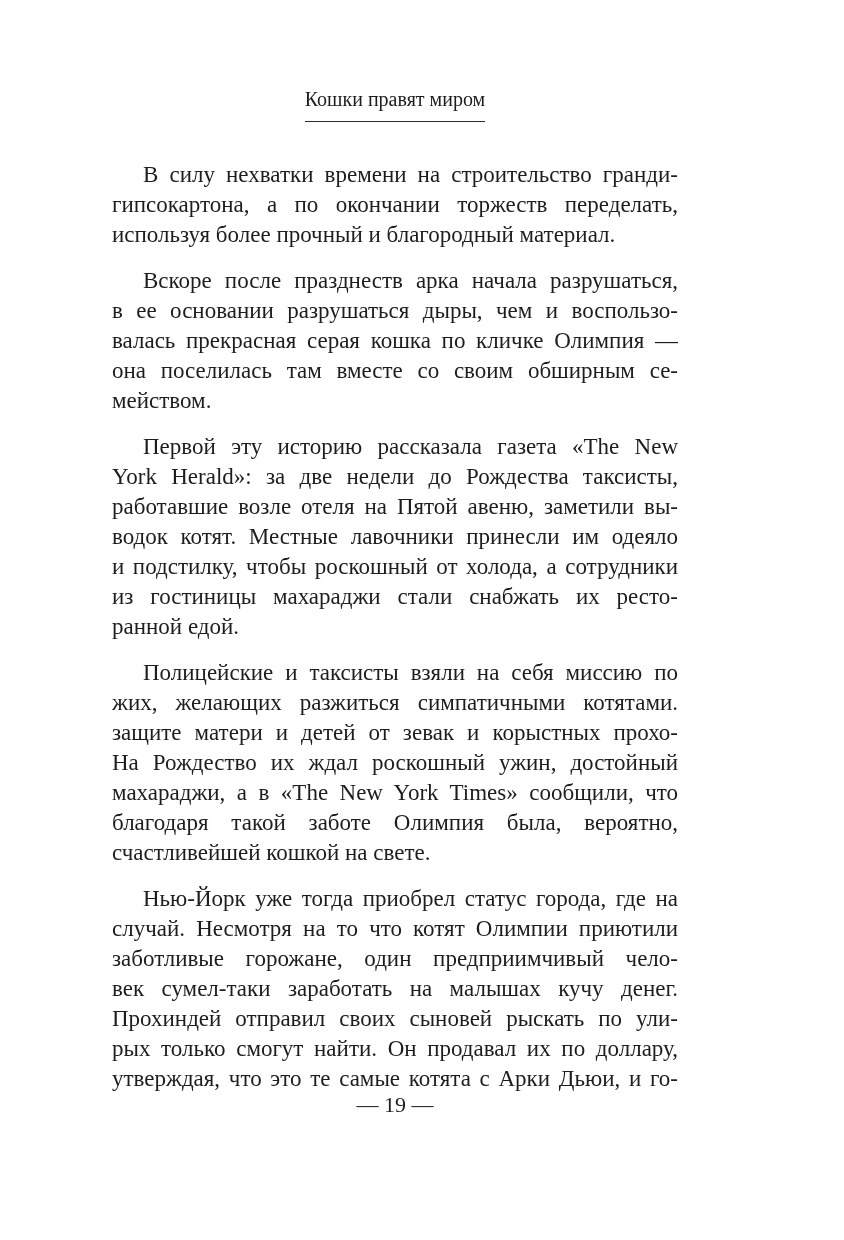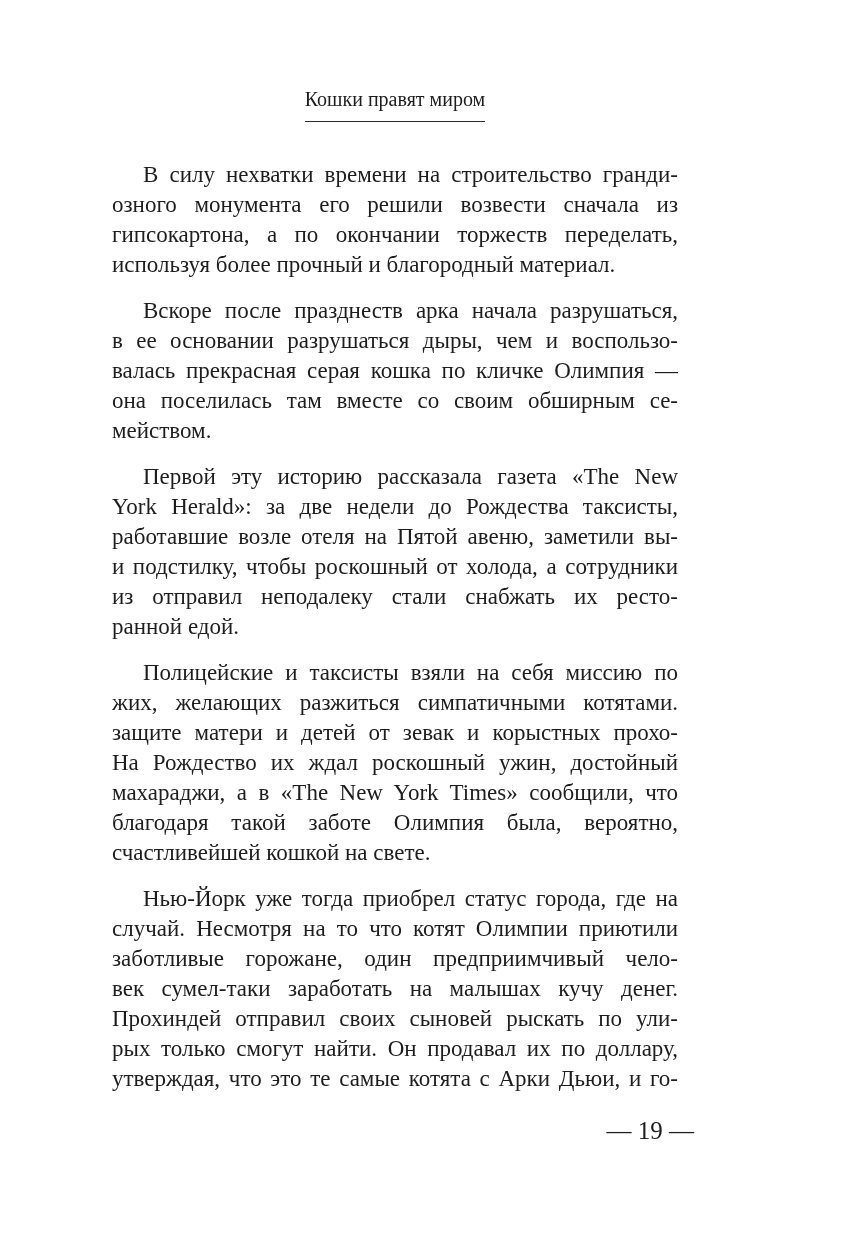--- a/index.html
+++ b/index.html
@@ -82,7 +82,6 @@
 
     <div class="para">
       <div class="line first">В силу нехватки времени на строительство гранди-</div>
-      <div class="line">озного монумента его решили возвести сначала из</div>
       <div class="line">гипсокартона, а по окончании торжеств переделать,</div>
       <div class="line last">используя более прочный и благородный материал.</div>
     </div>

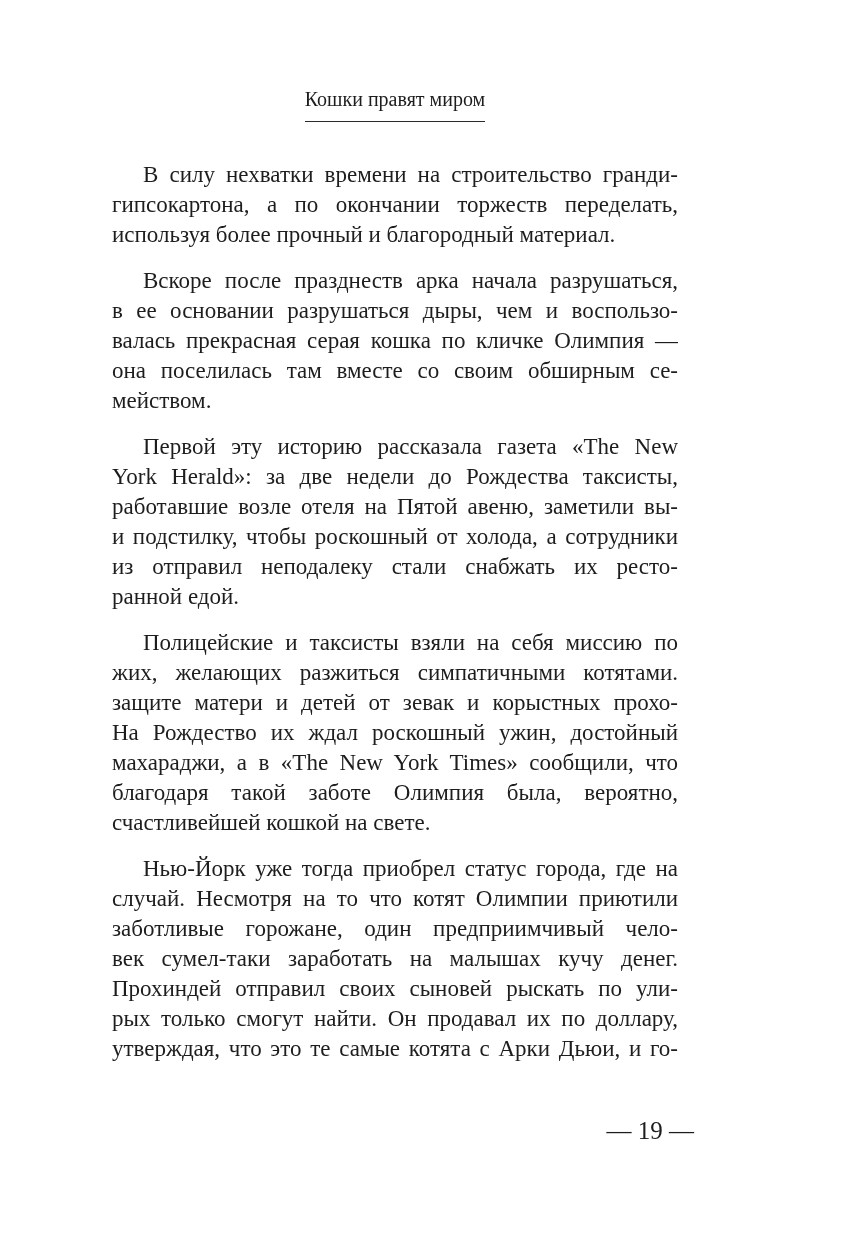--- a/index.html
+++ b/index.html
@@ -98,6 +98,7 @@
       <div class="line first">Первой эту историю рассказала газета «The New</div>
       <div class="line">York Herald»: за две недели до Рождества таксисты,</div>
       <div class="line">работавшие возле отеля на Пятой авеню, заметили вы-</div>
+      <div class="line">водок котят. Местные лавочники принесли им одеяло</div>
       <div class="line">и подстилку, чтобы роскошный от холода, а сотрудники</div>
       <div class="line">из отправил неподалеку стали снабжать их ресто-</div>
       <div class="line last">ранной едой.</div>

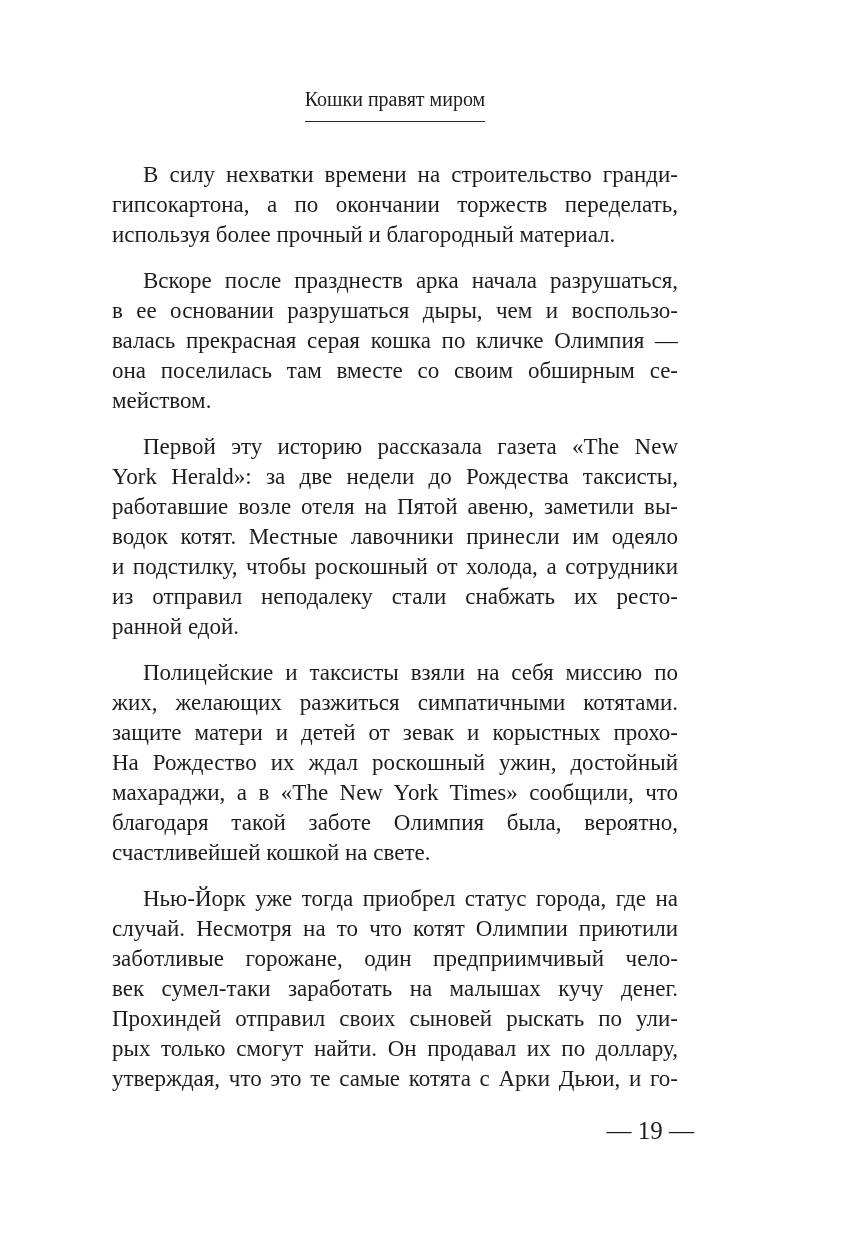--- a/index.html
+++ b/index.html
@@ -100,7 +100,7 @@
       <div class="line">работавшие возле отеля на Пятой авеню, заметили вы-</div>
       <div class="line">водок котят. Местные лавочники принесли им одеяло</div>
       <div class="line">и подстилку, чтобы роскошный от холода, а сотрудники</div>
-      <div class="line">из отправил неподалеку стали снабжать их ресто-</div>
+      <div class="line">из гостиницы махараджи стали снабжать их ресто-</div>
       <div class="line last">ранной едой.</div>
     </div>
 

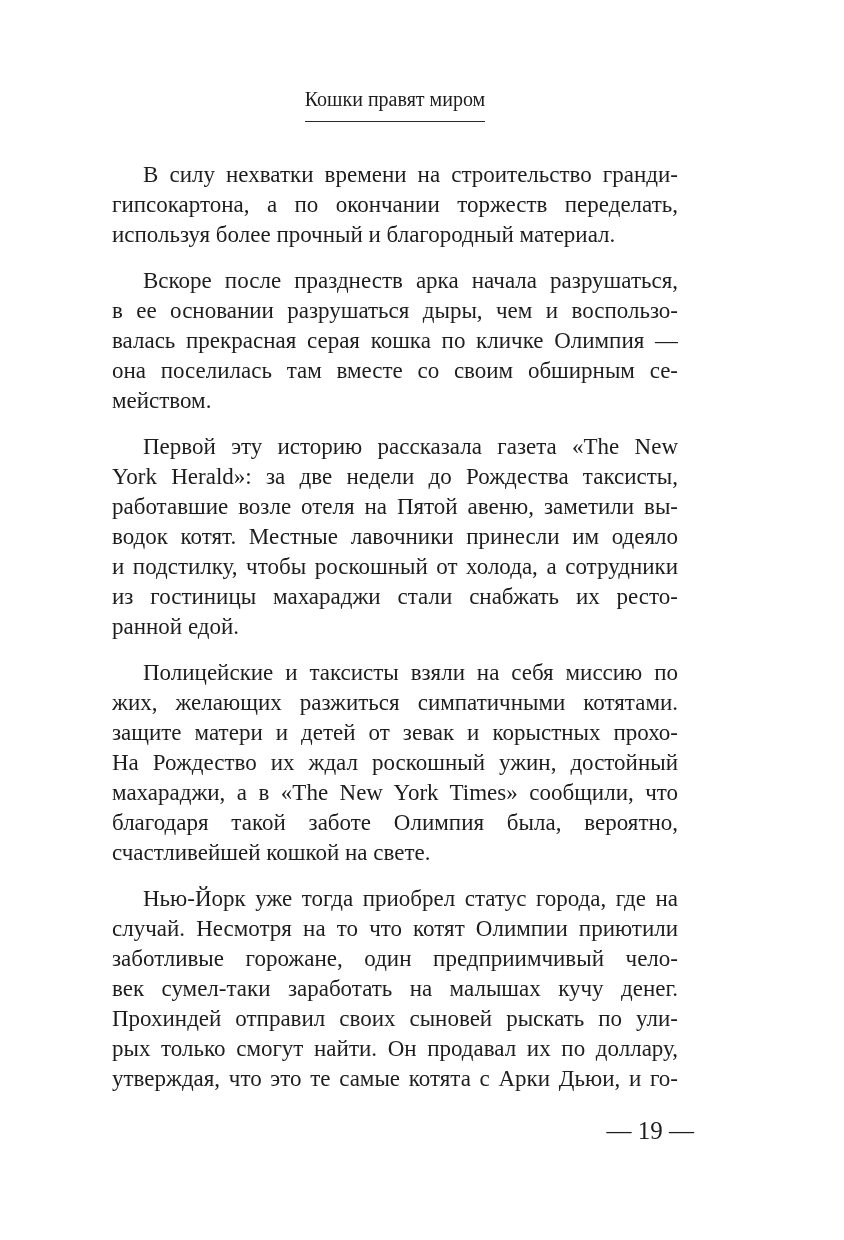--- a/index.html
+++ b/index.html
@@ -60,11 +60,11 @@
   }
   .page-number {
     position: absolute;
-    top: 1118px;
+    top: 1092px;
     left: 96px;
     width: 598px;
-    text-align: right;
-    font-size: 25px;
+    text-align: center;
+    font-size: 22px;
     line-height: 26px;
     color: #1d1d1d;
   }

